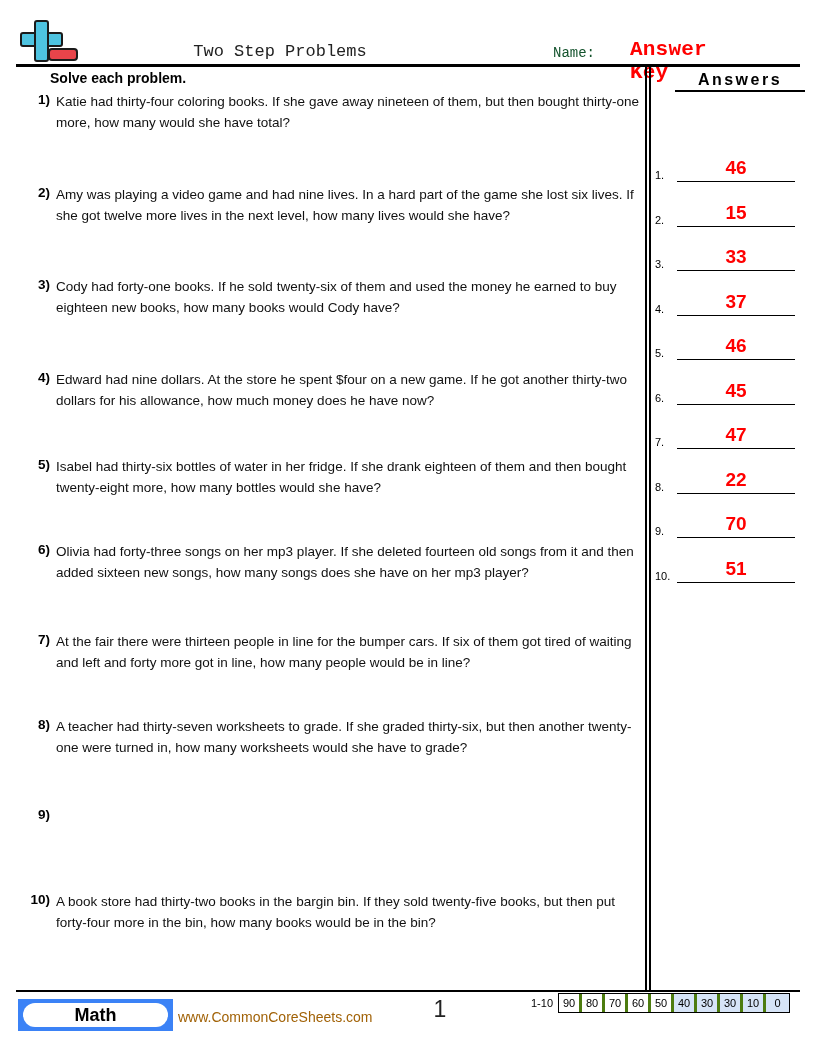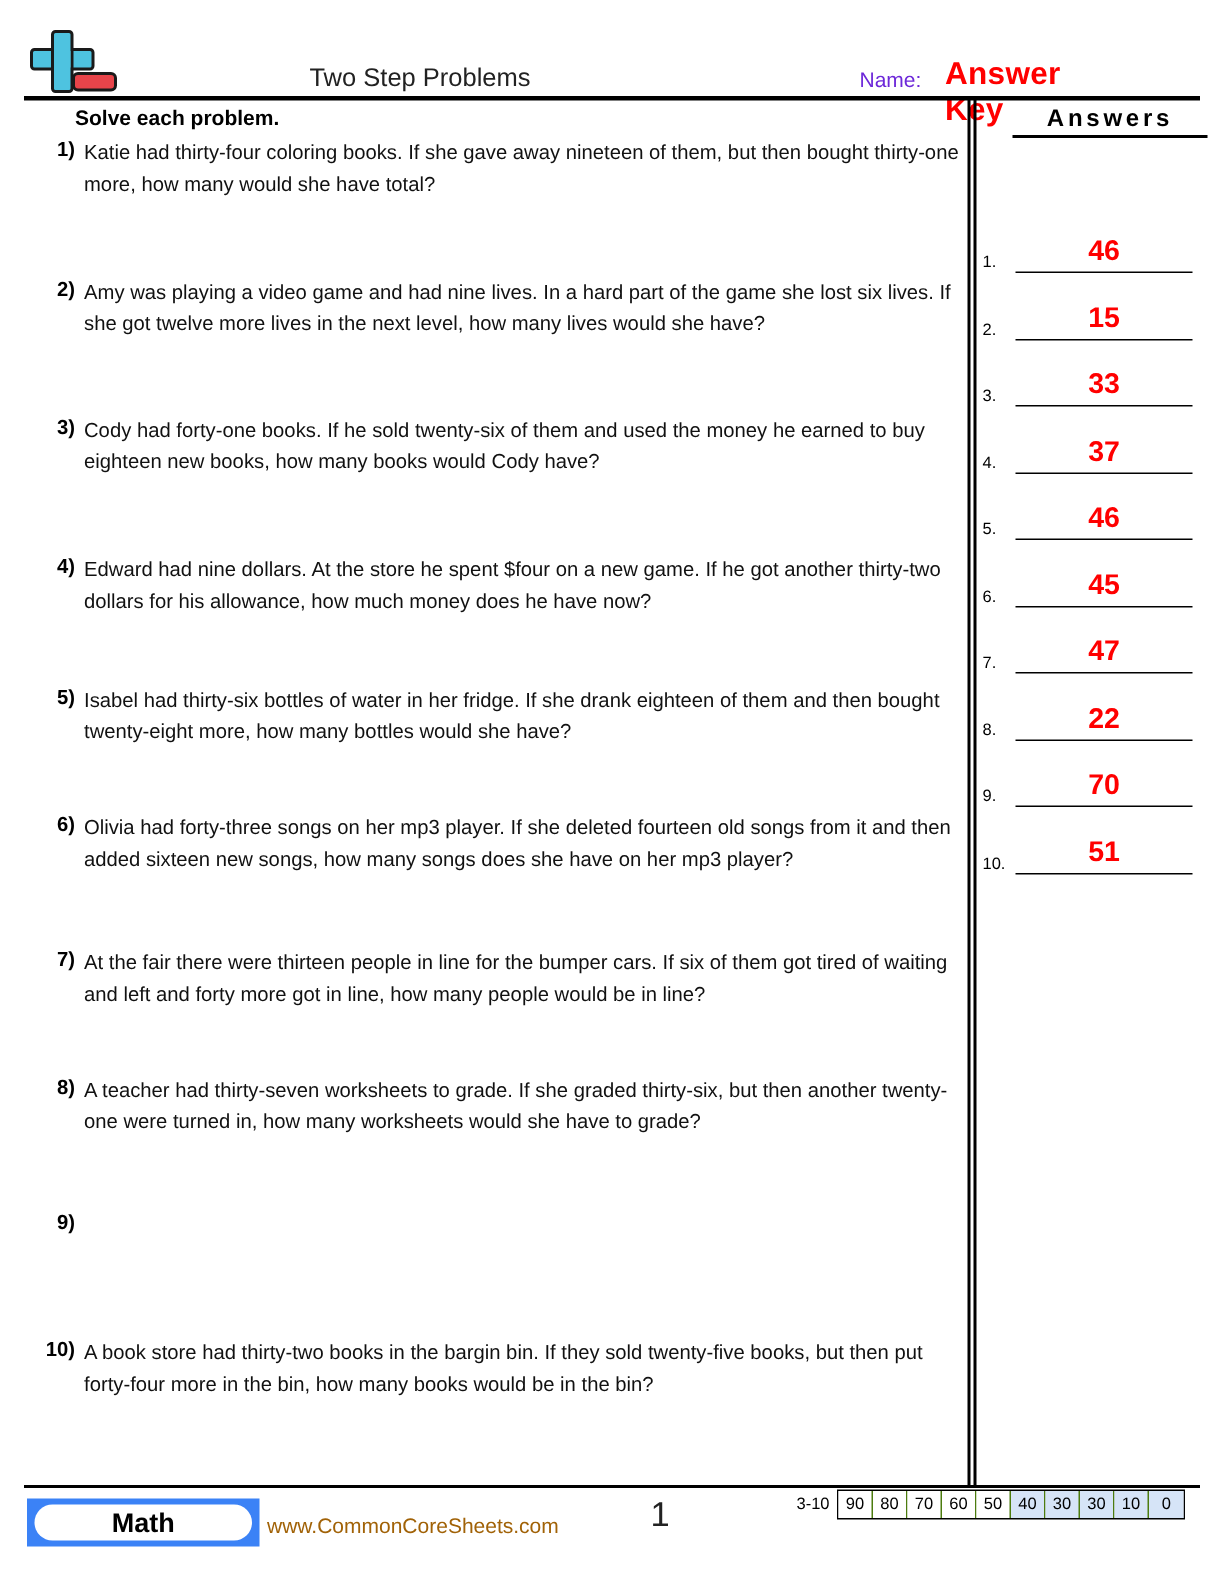--- a/index.html
+++ b/index.html
@@ -26,6 +26,7 @@
     top: 0;
     width: 648px;
     height: 66px;
+    font-family: Liberation Mono, monospace;
   }
   #logo {
     position: absolute;

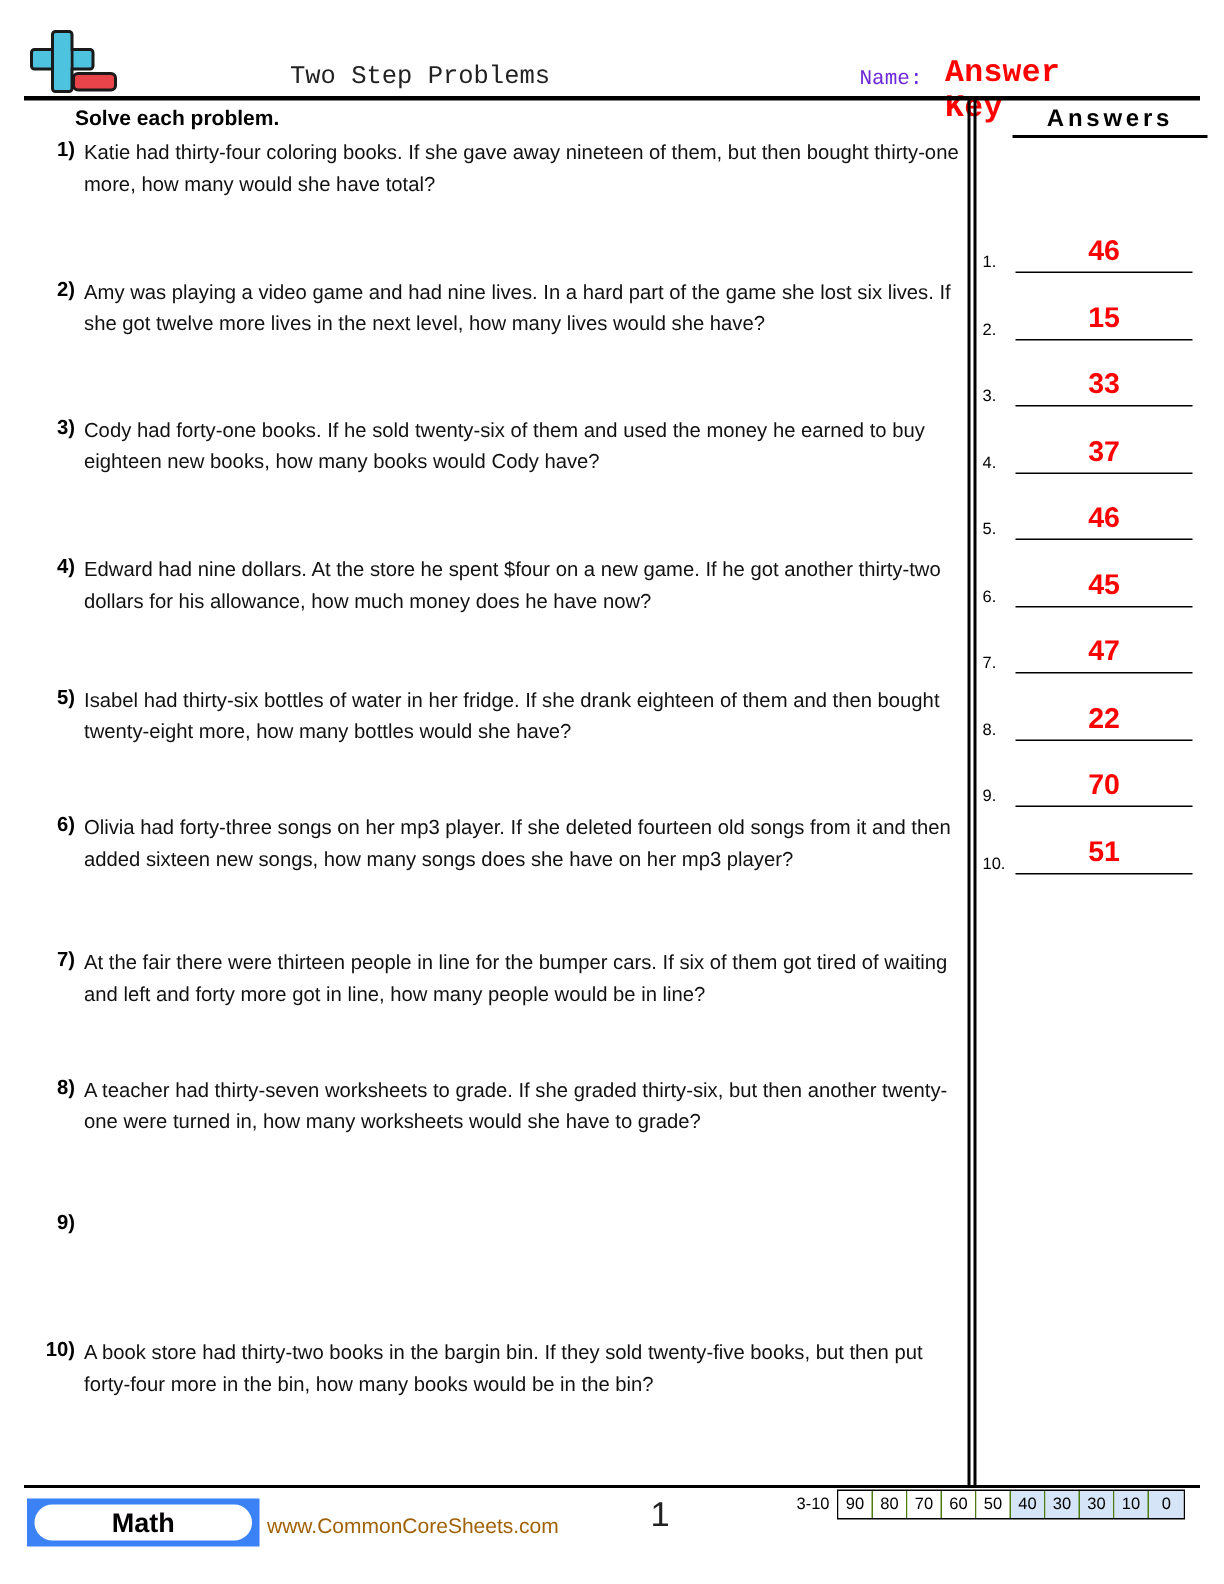--- a/index.html
+++ b/index.html
@@ -88,10 +88,10 @@
   }
   #name-label {
     position: absolute;
-    left: 573px;
+    left: 553px;
     top: 45px;
     font-size: 14px;
-    color: #6d28d9;
+    color: #14532d;
   }
   #answer-key {
     position: absolute;

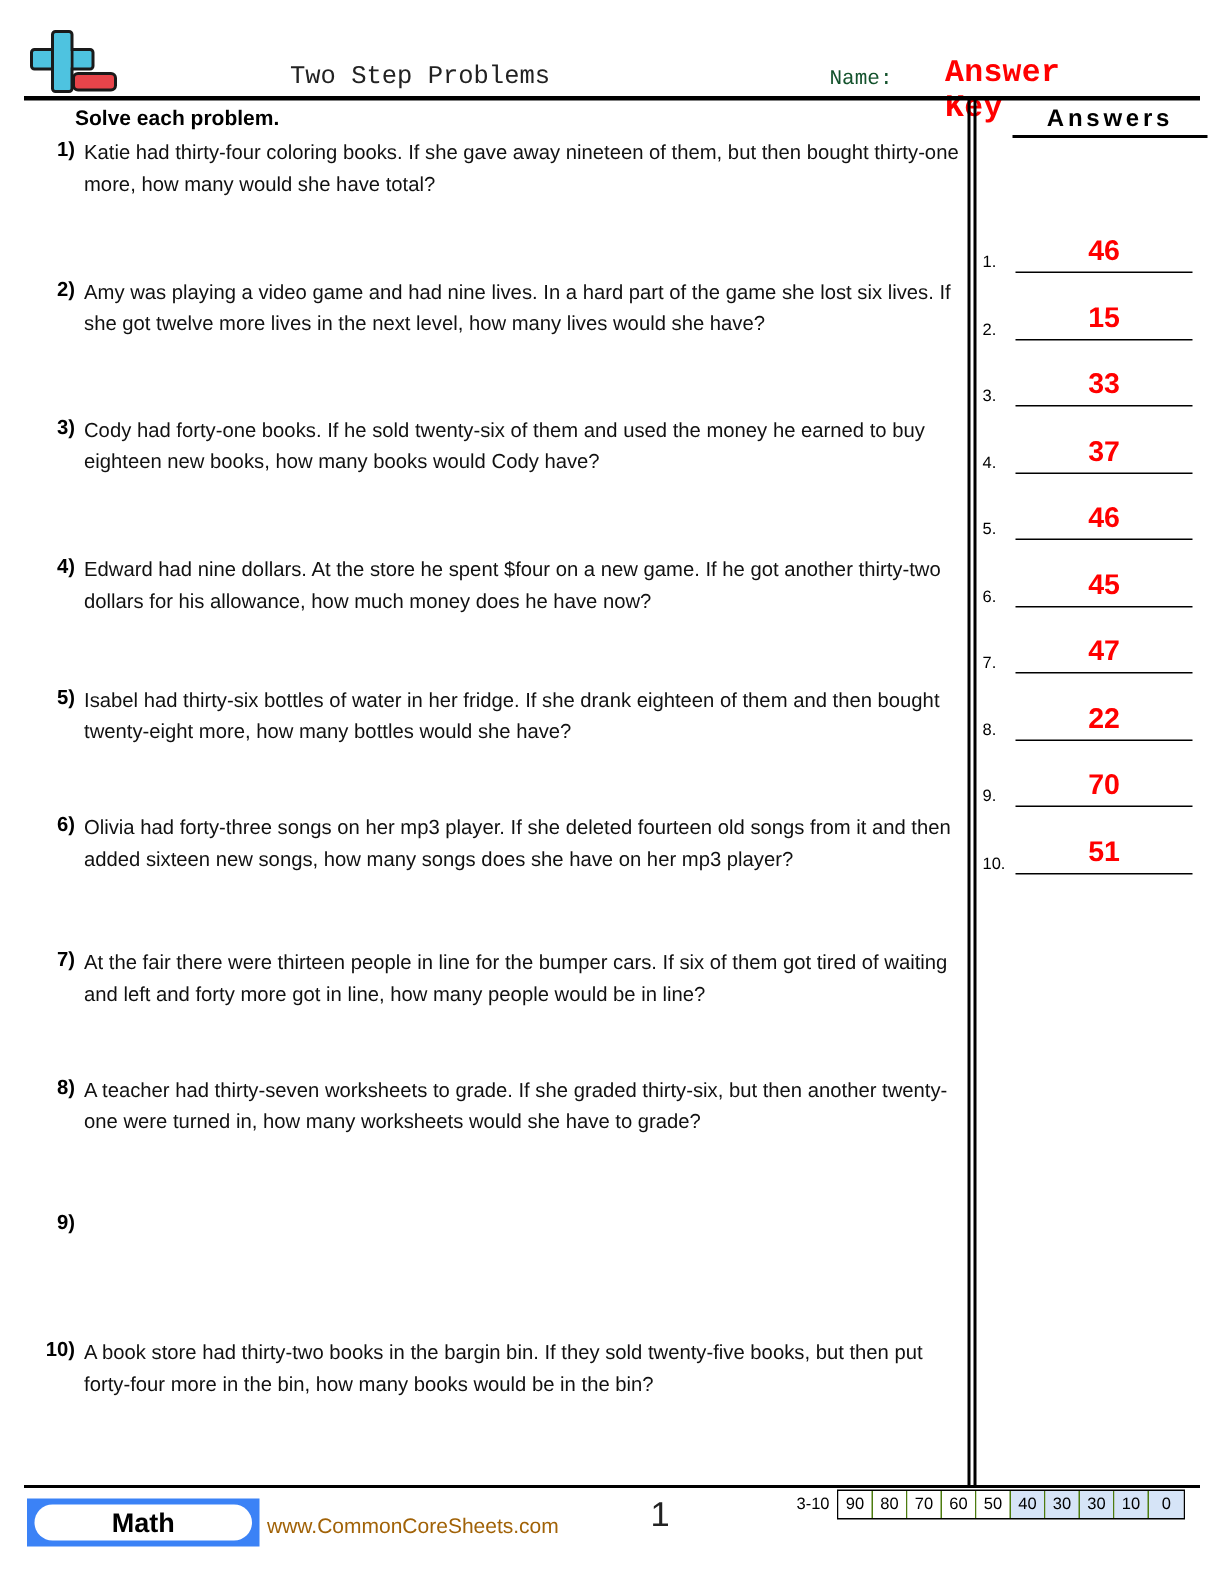--- a/index.html
+++ b/index.html
@@ -416,7 +416,7 @@
   <div id="page-number">1</div>
 
   <div id="scale">
-    <div class="range">3-10</div>
+    <div class="range">1-10</div>
     <div class="cells">
         <div class="cell">90</div>
         <div class="cell">80</div>

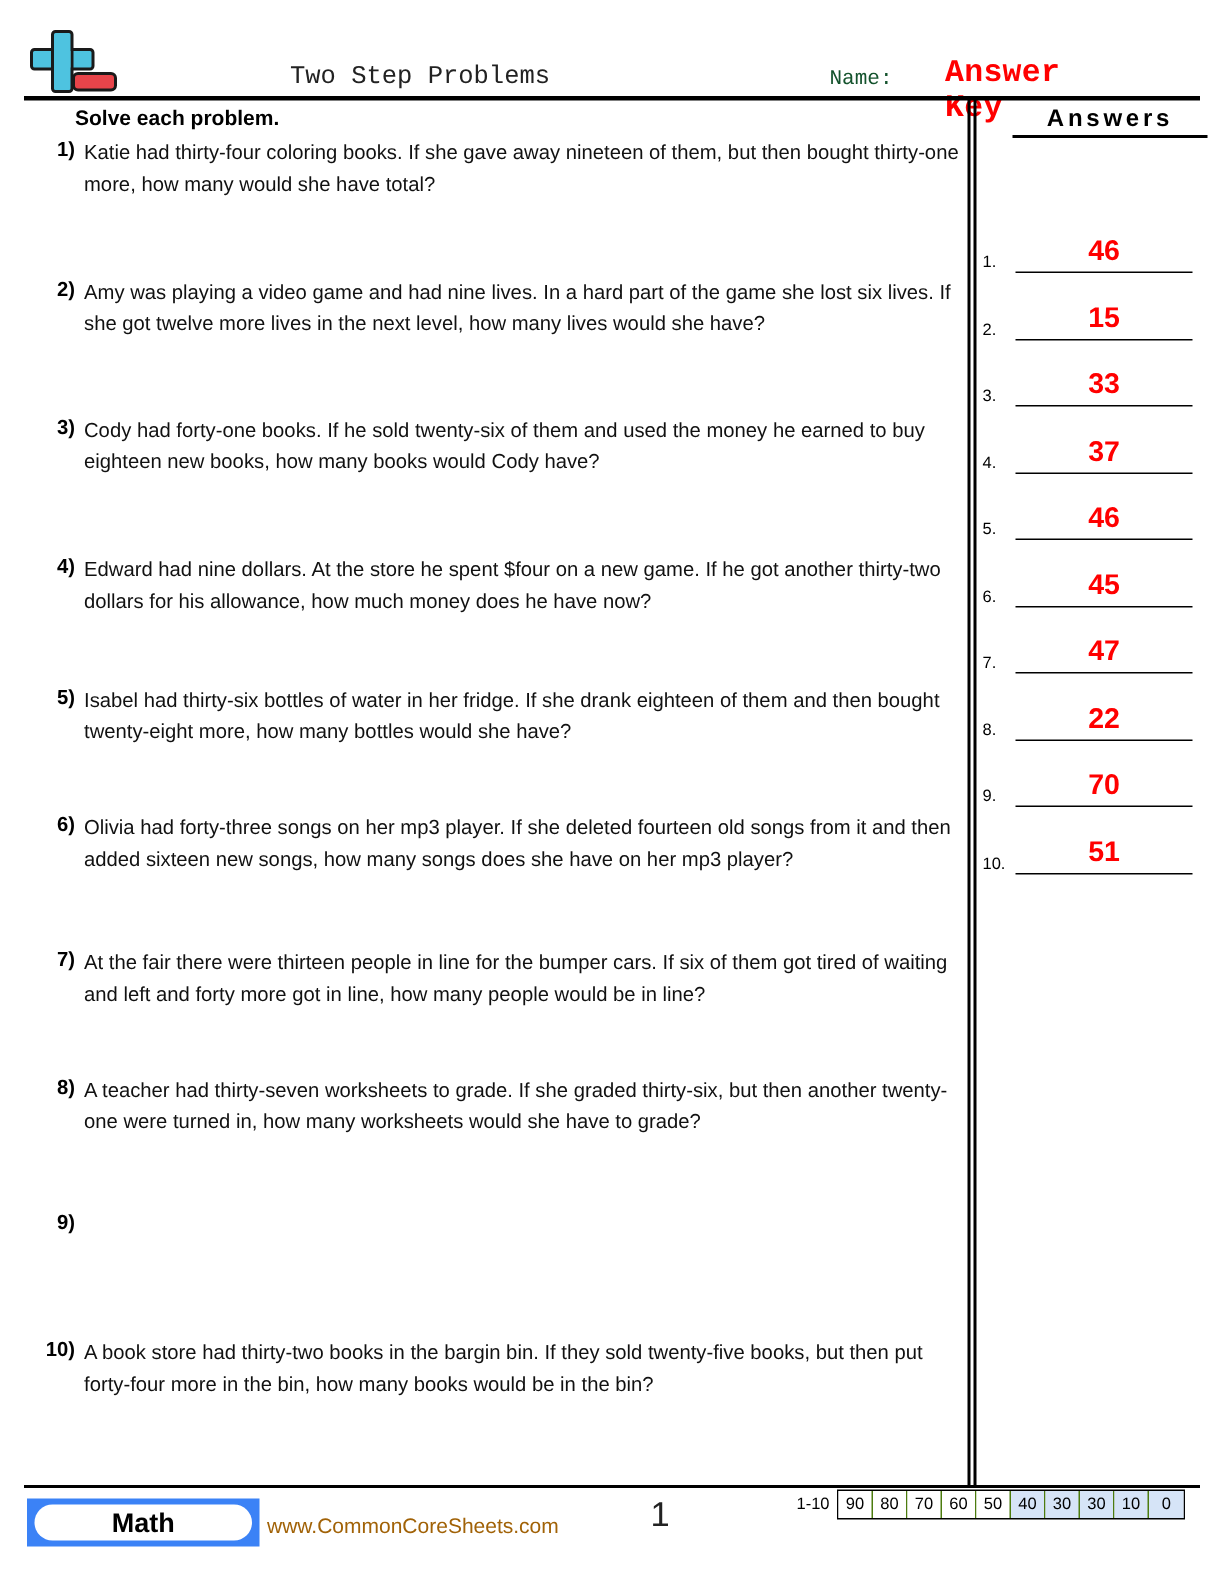--- a/index.html
+++ b/index.html
@@ -308,7 +308,7 @@
     text-align: center;
     font-size: 11px;
     color: #000;
-    border-right: 1px solid #4d7c0f;
+    border-right: 3px solid #4d7c0f;
     box-sizing: border-box;
     background: #ffffff;
   }

